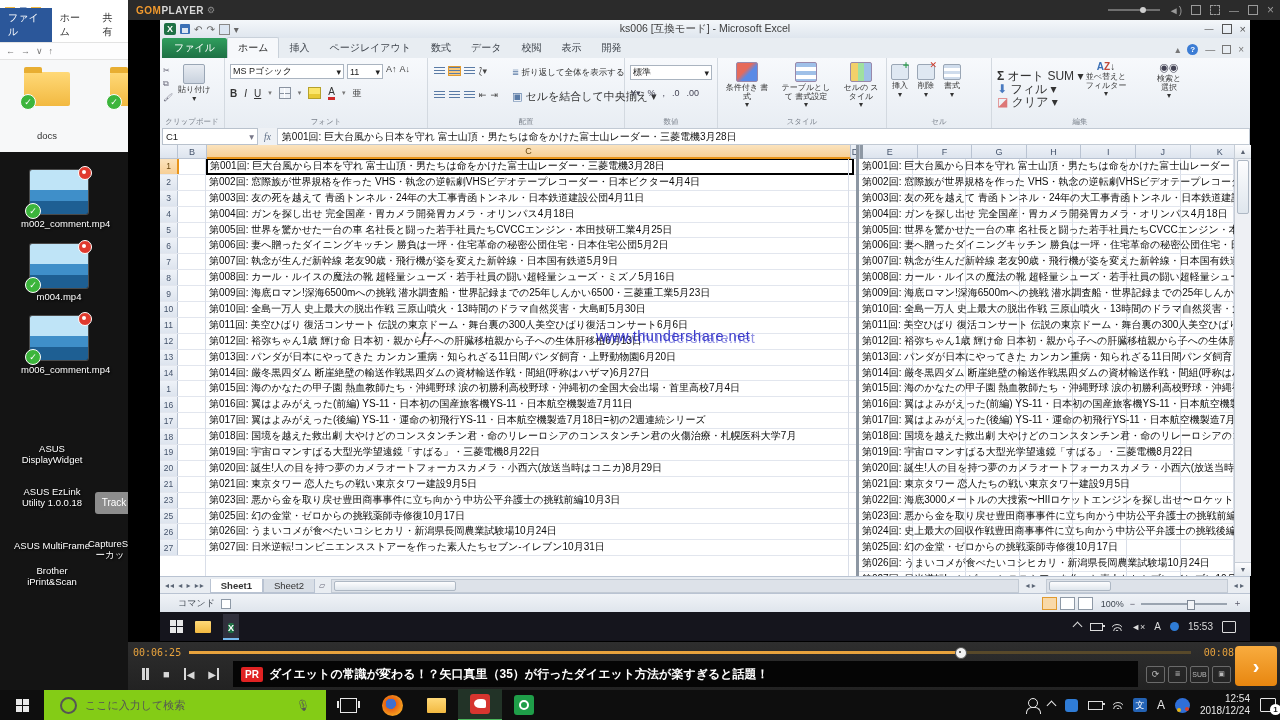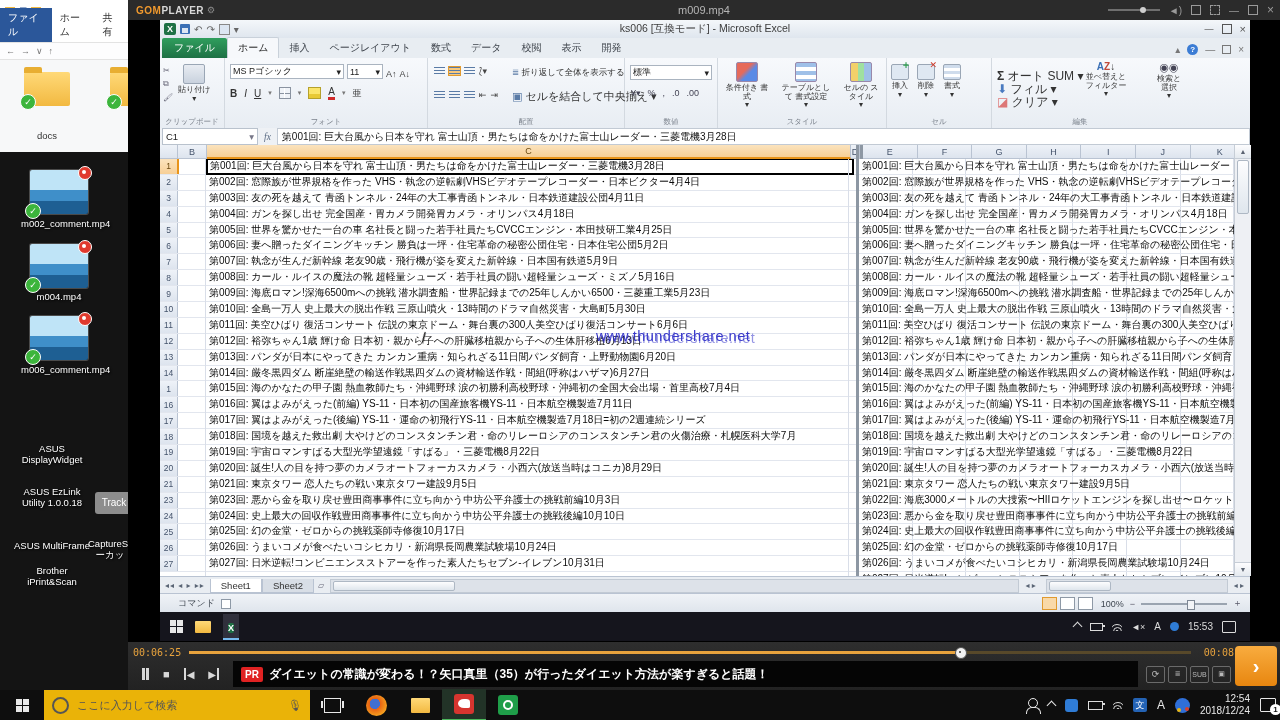--- a/index.html
+++ b/index.html
@@ -242,7 +242,6 @@
     <div id="gomtitle" class="abs">
       <span class="brand"><span class="g1">GOM</span><span class="g2">PLAYER</span></span>
       <span class="gear">⚙</span>
-      <span class="vtitle">m009.mp4</span>
       <span class="tctrl">
         <span class="volline"></span>
         <span>◄)</span>

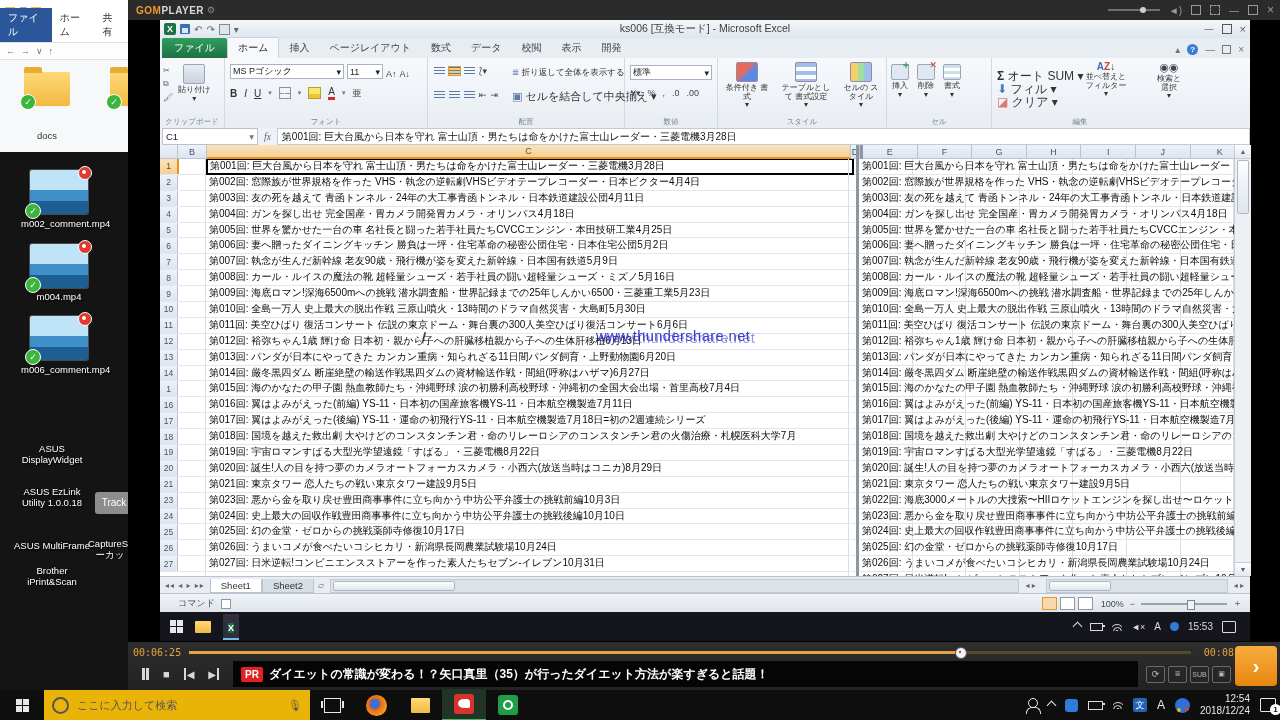--- a/index.html
+++ b/index.html
@@ -306,7 +306,7 @@
         <div class="glabel">クリップボード</div>
       </div>
       <div class="rgroup" style="width:202px">
-        <div class="abs" style="left:5px;top:6px;display:flex;gap:3px;align-items:flex-end">
+        <div class="abs" style="left:5px;top:6px;display:flex;gap:3px;align-items:flex-start">
           <span class="smallsel" style="width:108px">
               <span>MS Pゴシック</span>
               <span style="margin-left:auto">▾</span>

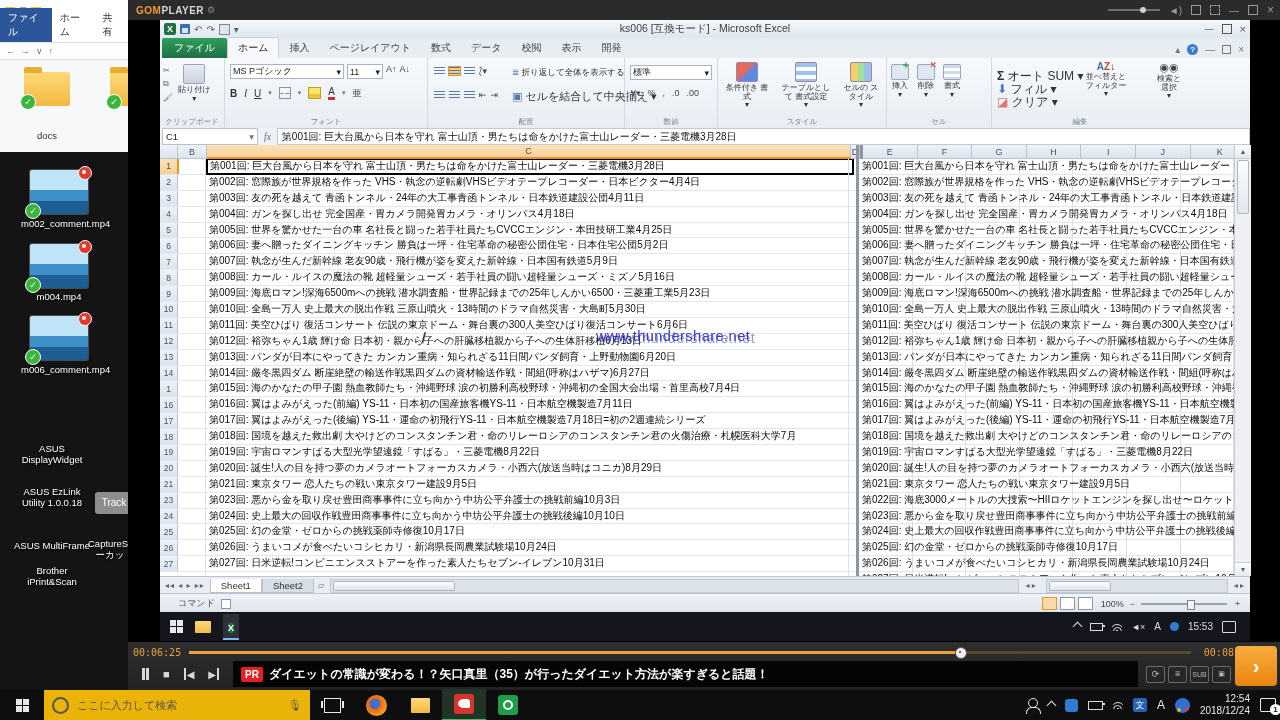--- a/index.html
+++ b/index.html
@@ -574,11 +574,6 @@
             <div class="ccell">第023回: 悪から金を取り戻せ豊田商事事件に立ち向かう中坊公平弁護士の挑戦前編10月3日</div>
           </div>
           <div class="xrow">
-            <div class="rn">24</div>
-            <div class="bcell"></div>
-            <div class="ccell">第024回: 史上最大の回収作戦豊田商事事件に立ち向かう中坊公平弁護士の挑戦後編10月10日</div>
-          </div>
-          <div class="xrow">
             <div class="rn">25</div>
             <div class="bcell"></div>
             <div class="ccell">第025回: 幻の金堂・ゼロからの挑戦薬師寺修復10月17日</div>

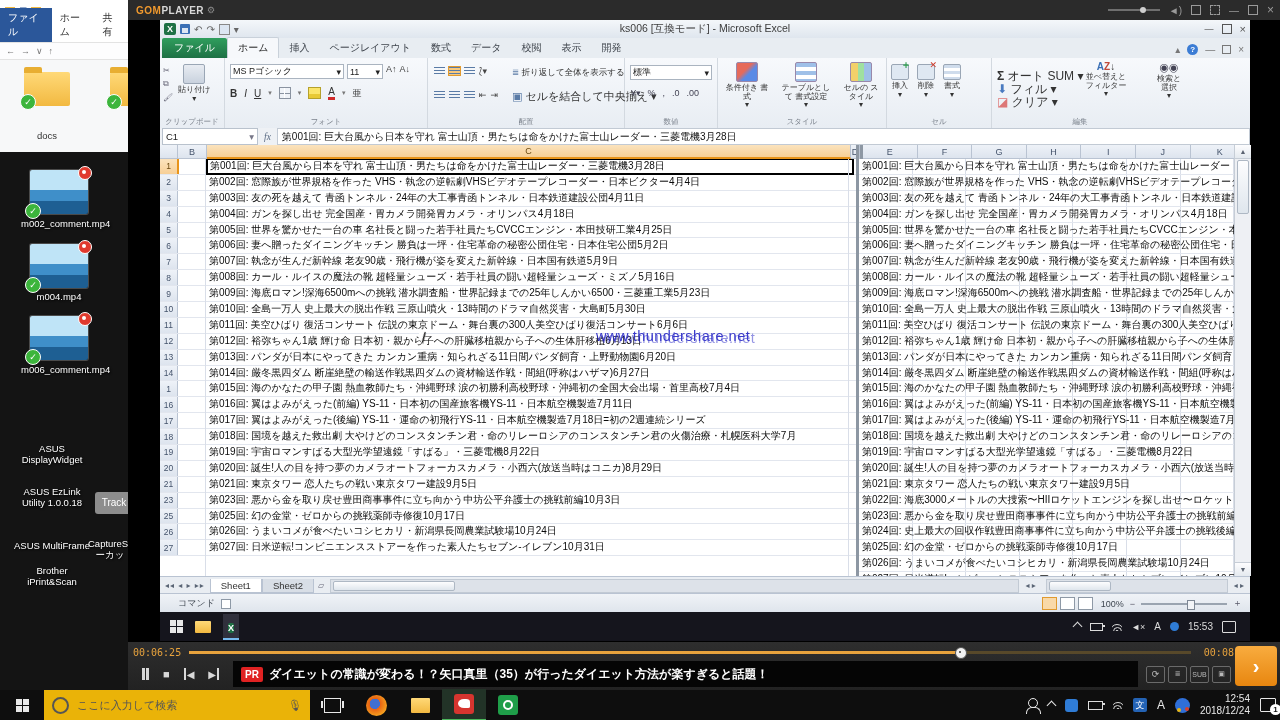--- a/index.html
+++ b/index.html
@@ -91,7 +91,7 @@
 #stabs{left:0;top:556px;width:1090px;height:17px;background:#e9edf2;border-top:1px solid #b9c3d2;display:flex;align-items:center;font-size:9.5px}
 #stabs .nav{color:#5a6575;font-size:8px;letter-spacing:1px;margin:0 5px}
 .stab{padding:1px 10px;border:1px solid #b9c3d2;border-top:none;background:#d8dee6;color:#333}
-.stab.active{background:#fff;font-weight:normal}
+.stab.active{background:#fff;font-weight:bold}
 #stabs .hscroll{flex:1;height:12px;margin:0 6px;background:#dde2e9;border:1px solid #c2cad4;position:relative}
 #stabs .hthumb{position:absolute;left:2px;top:1px;width:120px;height:8px;background:linear-gradient(#fdfdfe,#dfe6ed);border:1px solid #aeb8c4;border-radius:2px}
 #status{left:0;top:573px;width:1090px;height:19px;background:linear-gradient(#f0f3f7,#dee4ec);border-top:1px solid #b9c3d2;

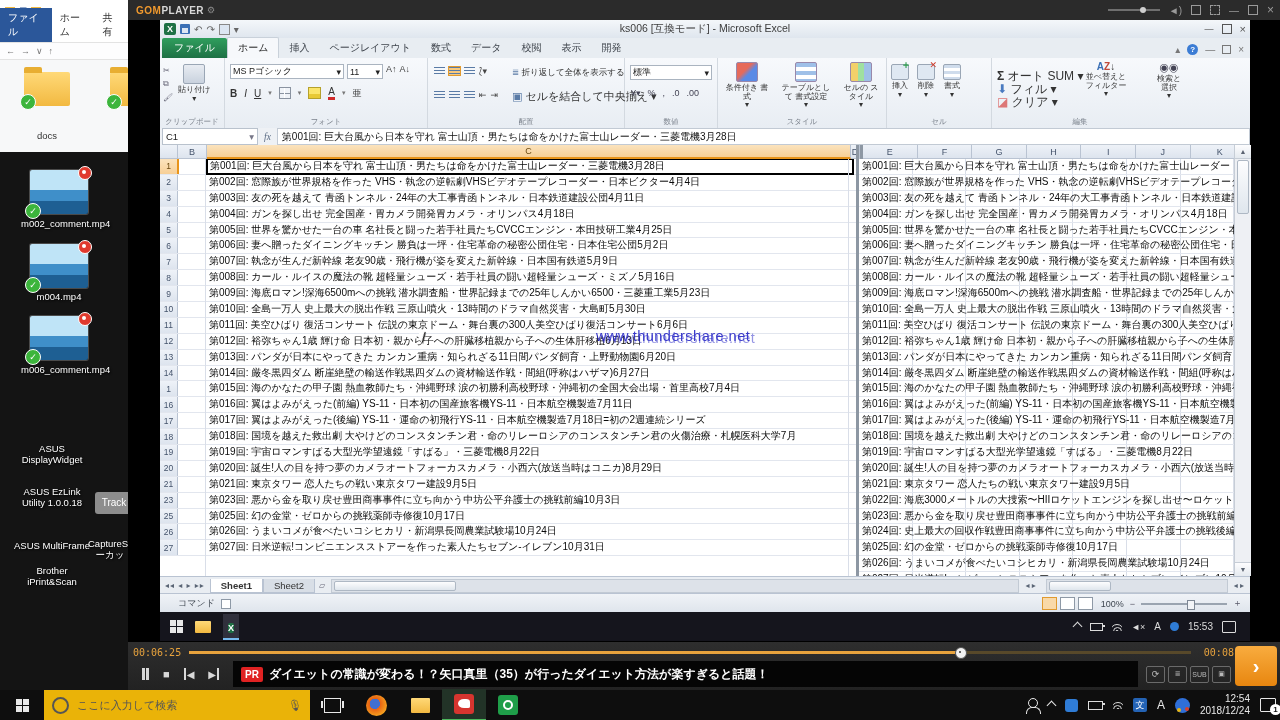--- a/index.html
+++ b/index.html
@@ -145,7 +145,7 @@
   background:linear-gradient(#f8ac3f,#e8860f);color:#fff;font-size:20px;font-weight:bold;text-align:center;line-height:40px}
 
 #taskbar{left:0;top:690px;width:1280px;height:30px;background:#0e0e0e;display:flex;align-items:center;color:#e8e8e8;z-index:50}
-#tsearch{width:250px;height:30px;background:#eab308;color:#555;font-size:11px;display:flex;align-items:center;gap:8px;padding:0 8px}
+#tsearch{width:250px;height:30px;background:#84cc16;color:#555;font-size:11px;display:flex;align-items:center;gap:8px;padding:0 16px}
 #tsearch .cring{width:13px;height:13px;border:2px solid #555;border-radius:50%}
 #tsearch .mic{margin-left:auto;color:#555;font-size:11px}
 .tico{width:44px;height:30px;display:flex;align-items:center;justify-content:center}

